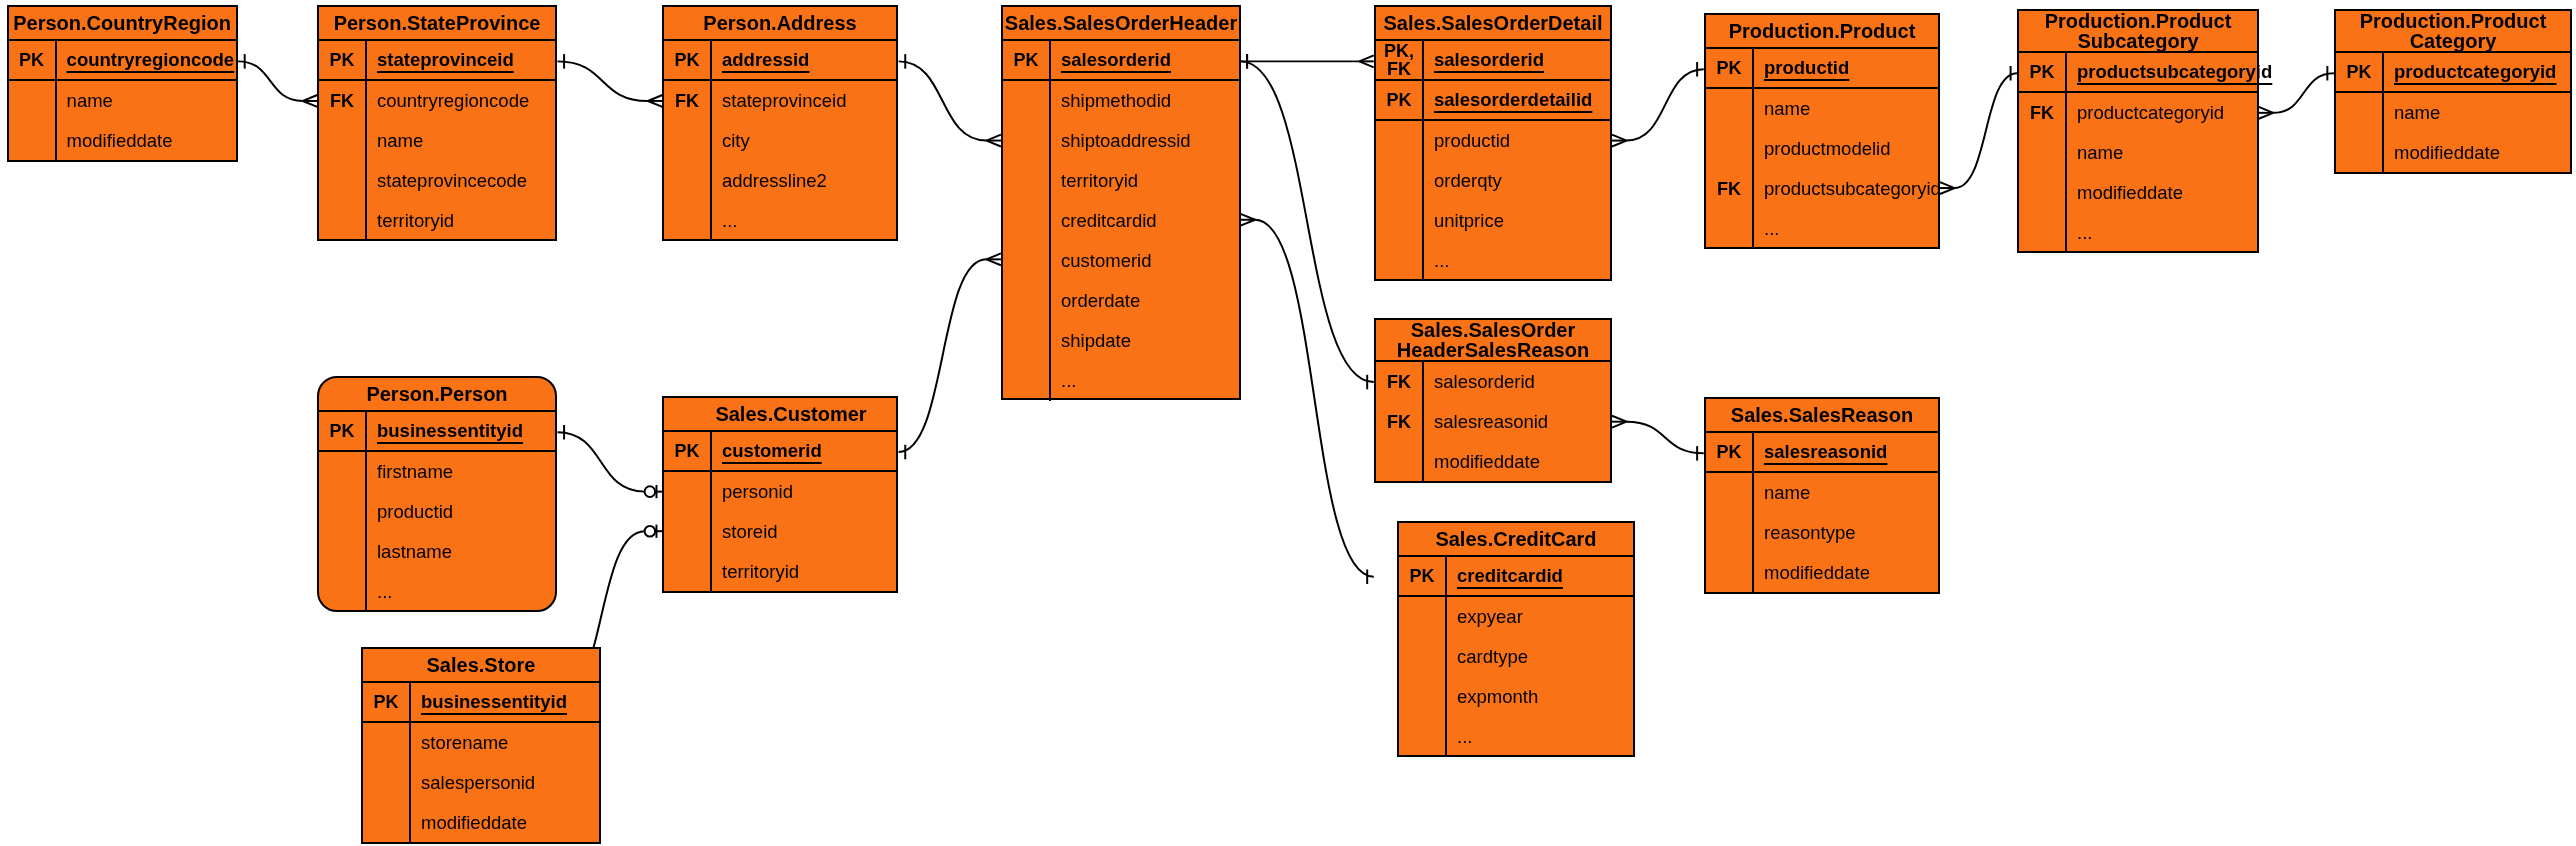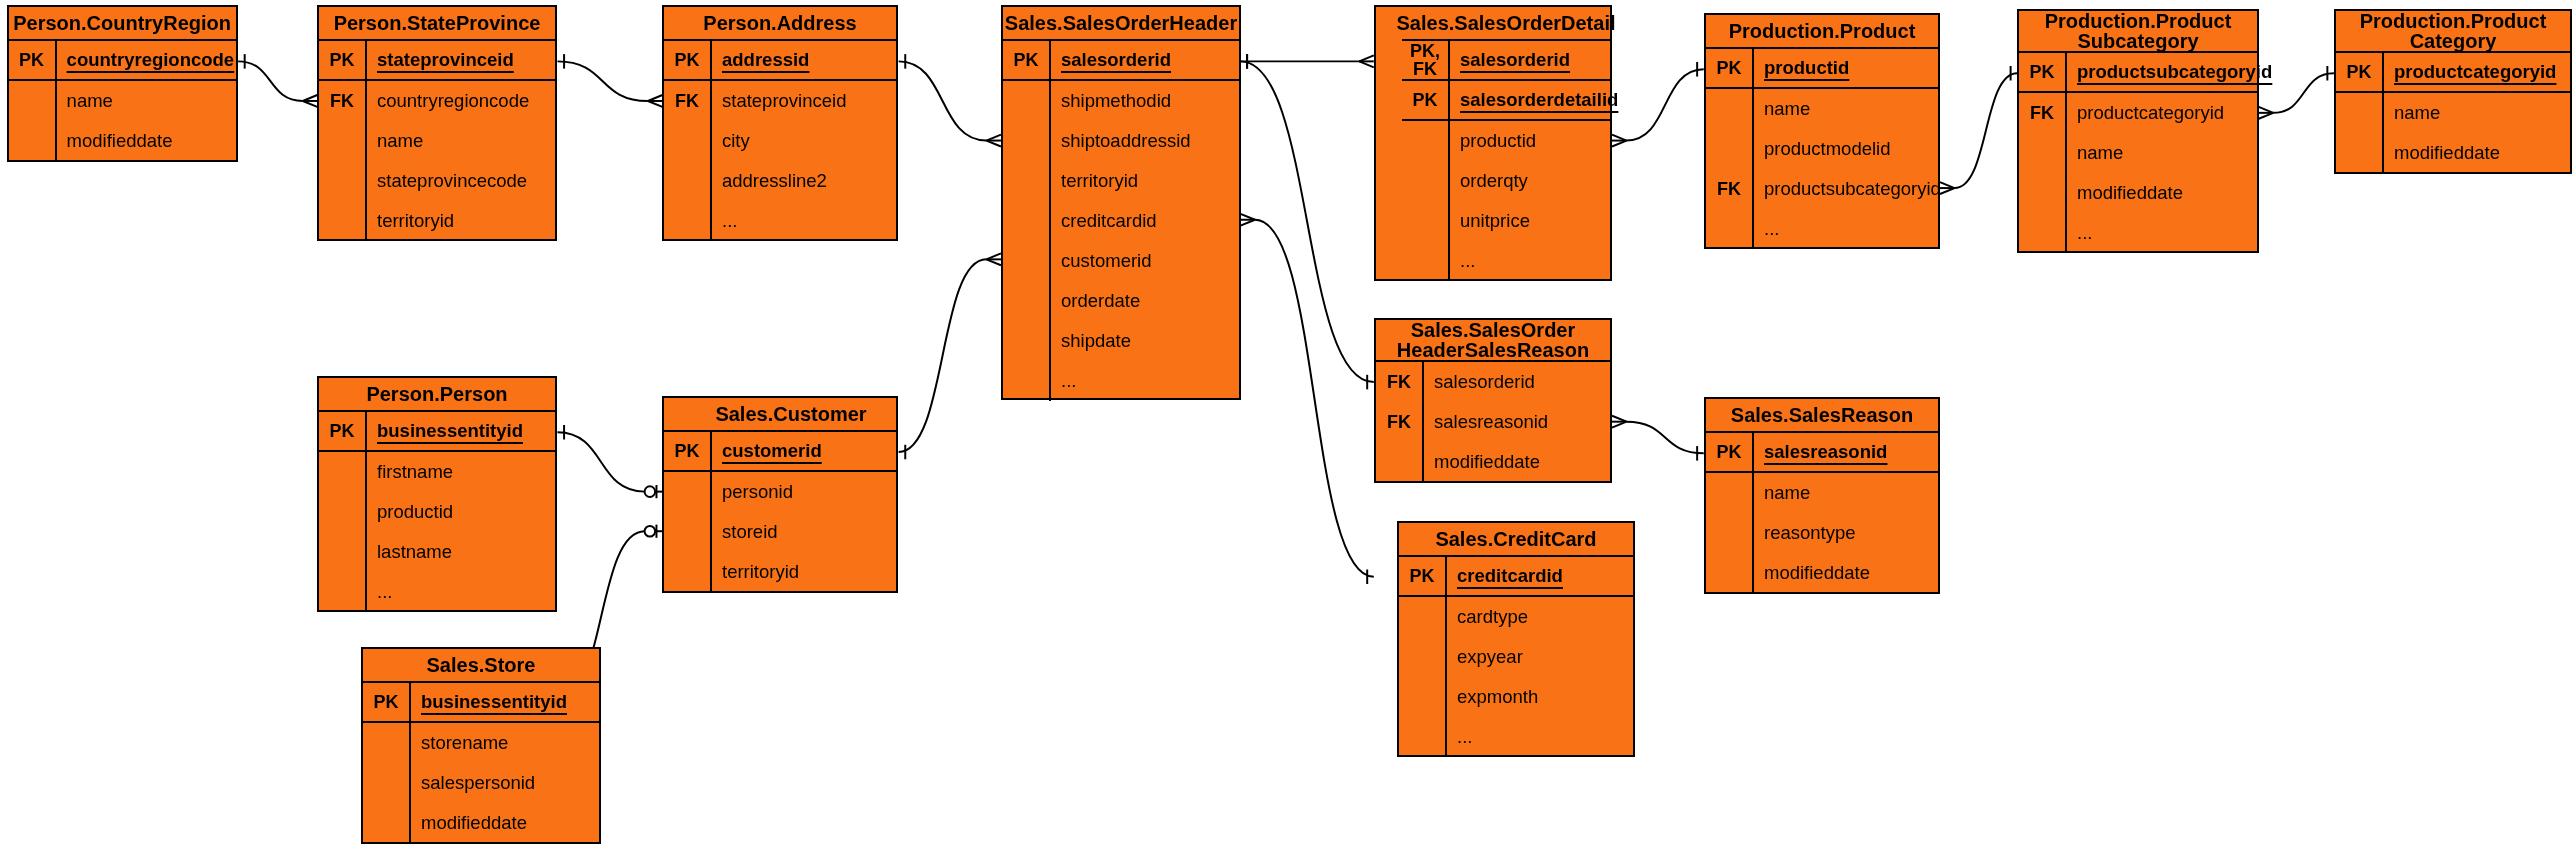--- a/index.html
+++ b/index.html
@@ -276,7 +276,7 @@
         <div class="ename">...</div>
       </div>
     </div>
-    <div class="entity" style="left: 1374px; top: 5.3px; width: 238px; height: 276px; padding-left: 26px;">
+    <div class="entity" style="left: 1374px; top: 5.3px; width: 238px; height: 276px;">
       <div class="etitle" style="height: 34px;">Sales.SalesOrderDetail</div>
       <div class="erow sep">
         <div class="ekey">PK,

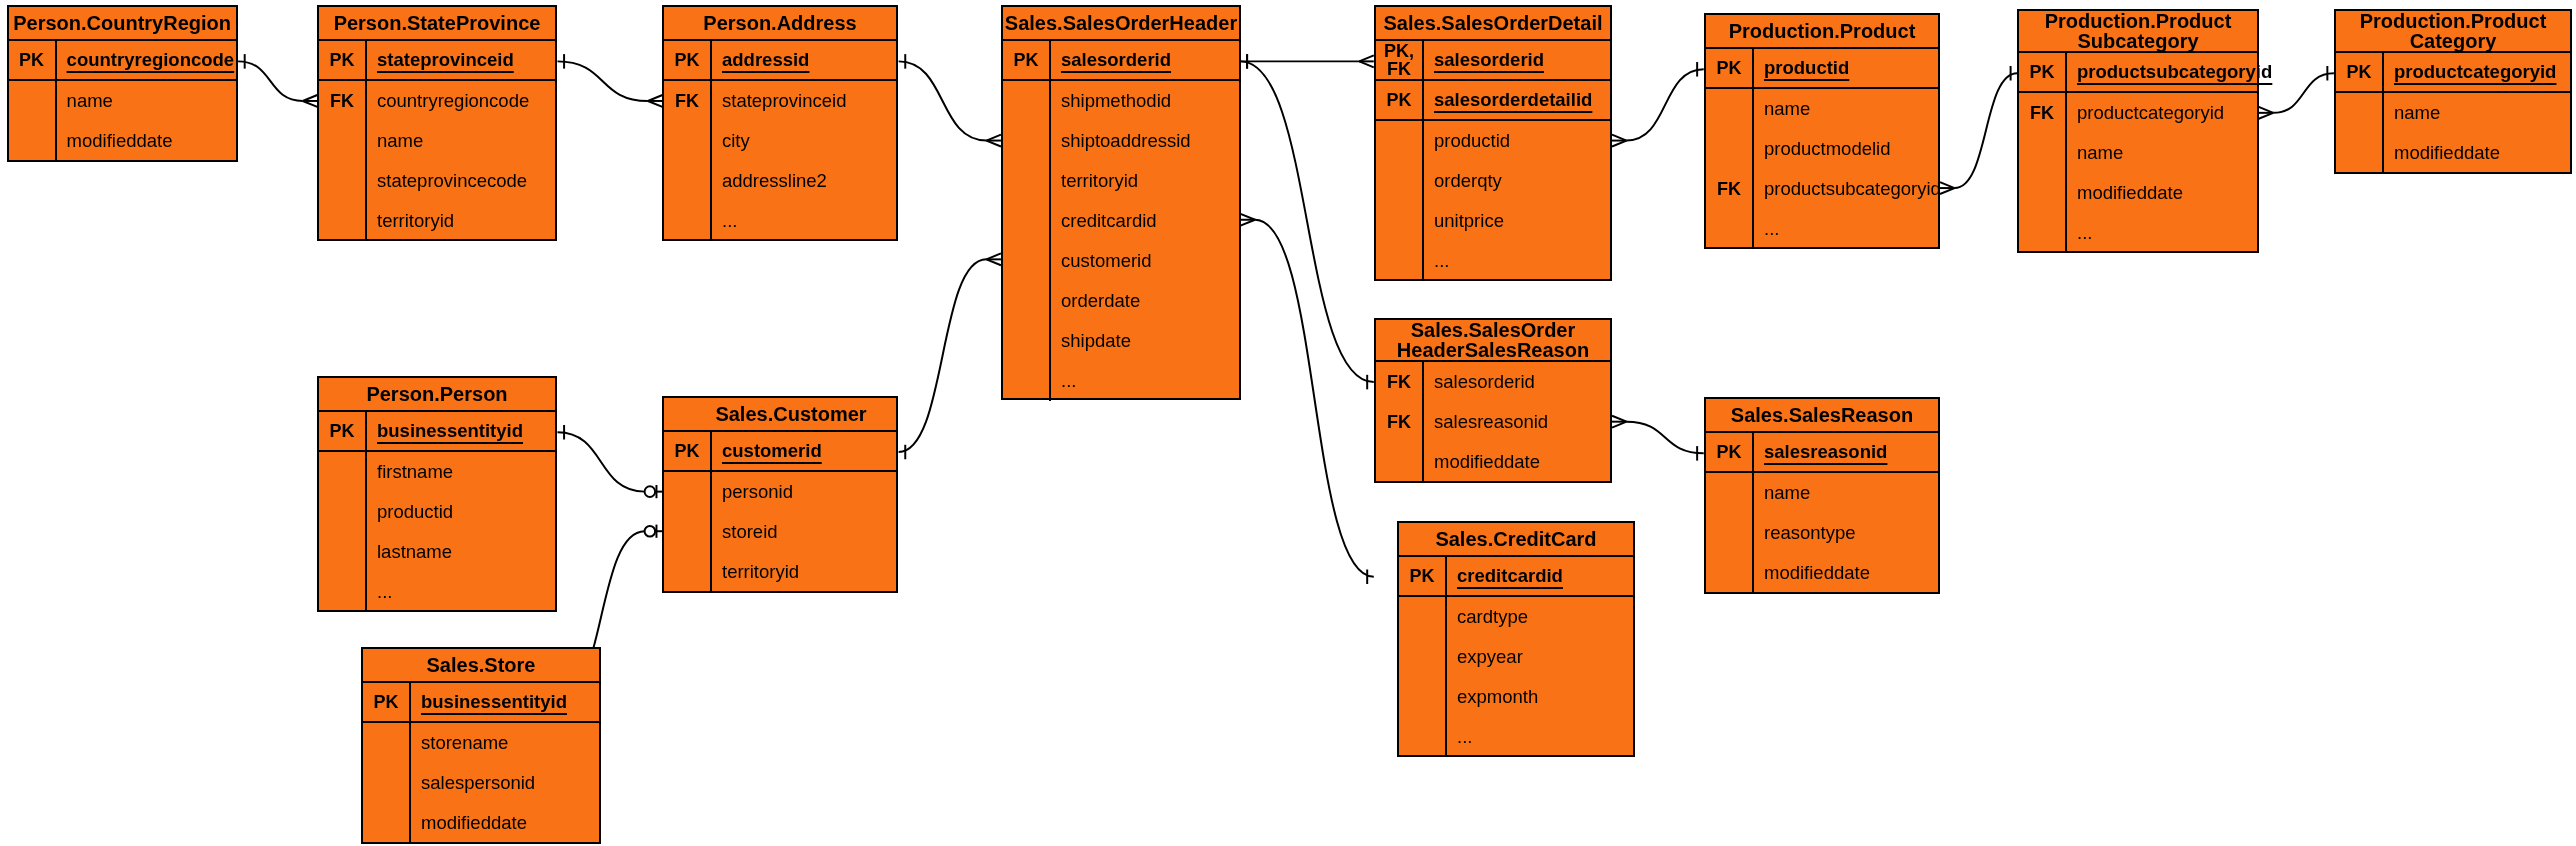--- a/index.html
+++ b/index.html
@@ -367,7 +367,7 @@
         <div class="ename">modifieddate</div>
       </div>
     </div>
-    <div class="entity" style="left: 317px; top: 376px; width: 240px; height: 236px;">
+    <div class="entity" style="left: 317px; top: 376px; width: 240px; height: 236px; border-radius: 20px;">
       <div class="etitle" style="height: 34px;">Person.Person</div>
       <div class="erow sep">
         <div class="ekey">PK</div>

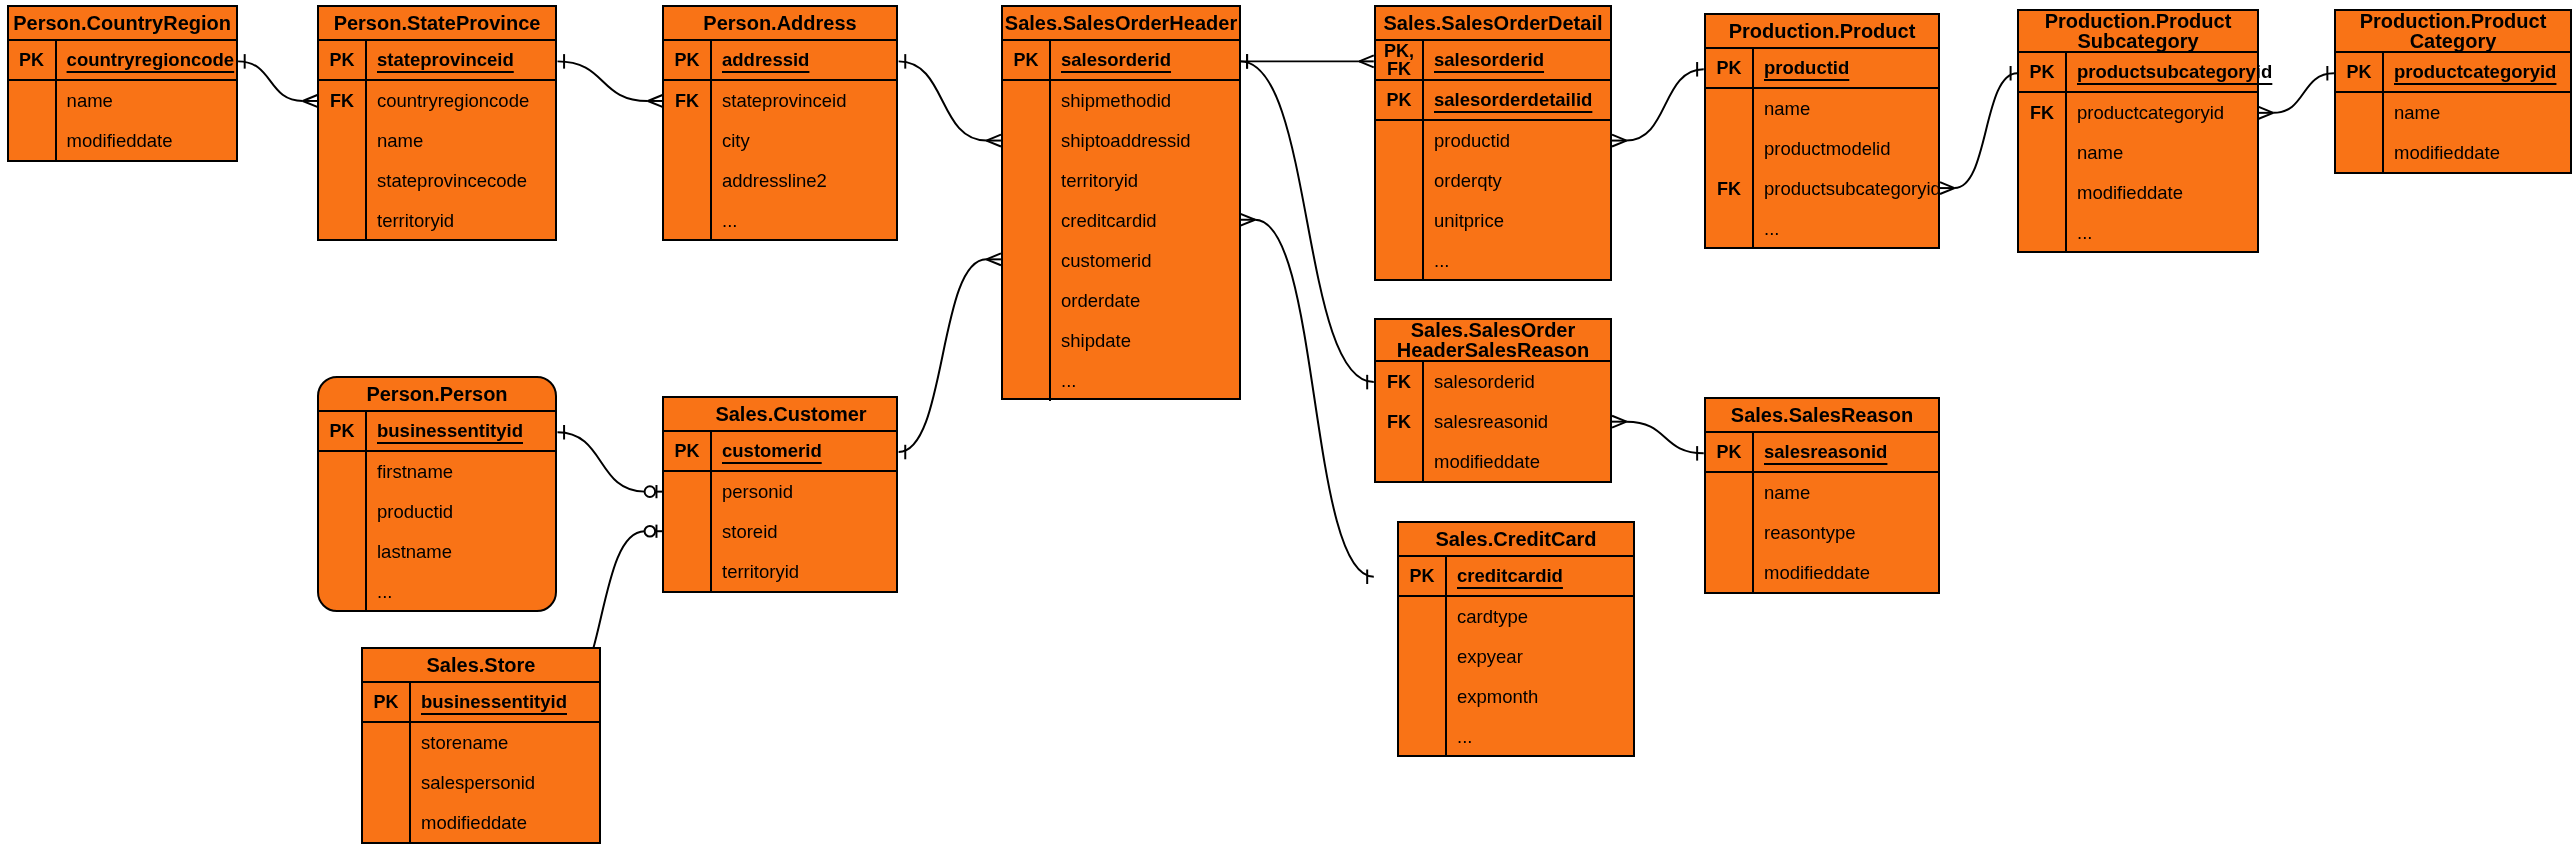--- a/index.html
+++ b/index.html
@@ -452,11 +452,11 @@
       </div>
       <div class="erow">
         <div class="ekey"></div>
+        <div class="ename">expyear</div>
+      </div>
+      <div class="erow">
+        <div class="ekey"></div>
         <div class="ename">cardtype</div>
-      </div>
-      <div class="erow">
-        <div class="ekey"></div>
-        <div class="ename">expyear</div>
       </div>
       <div class="erow">
         <div class="ekey"></div>

